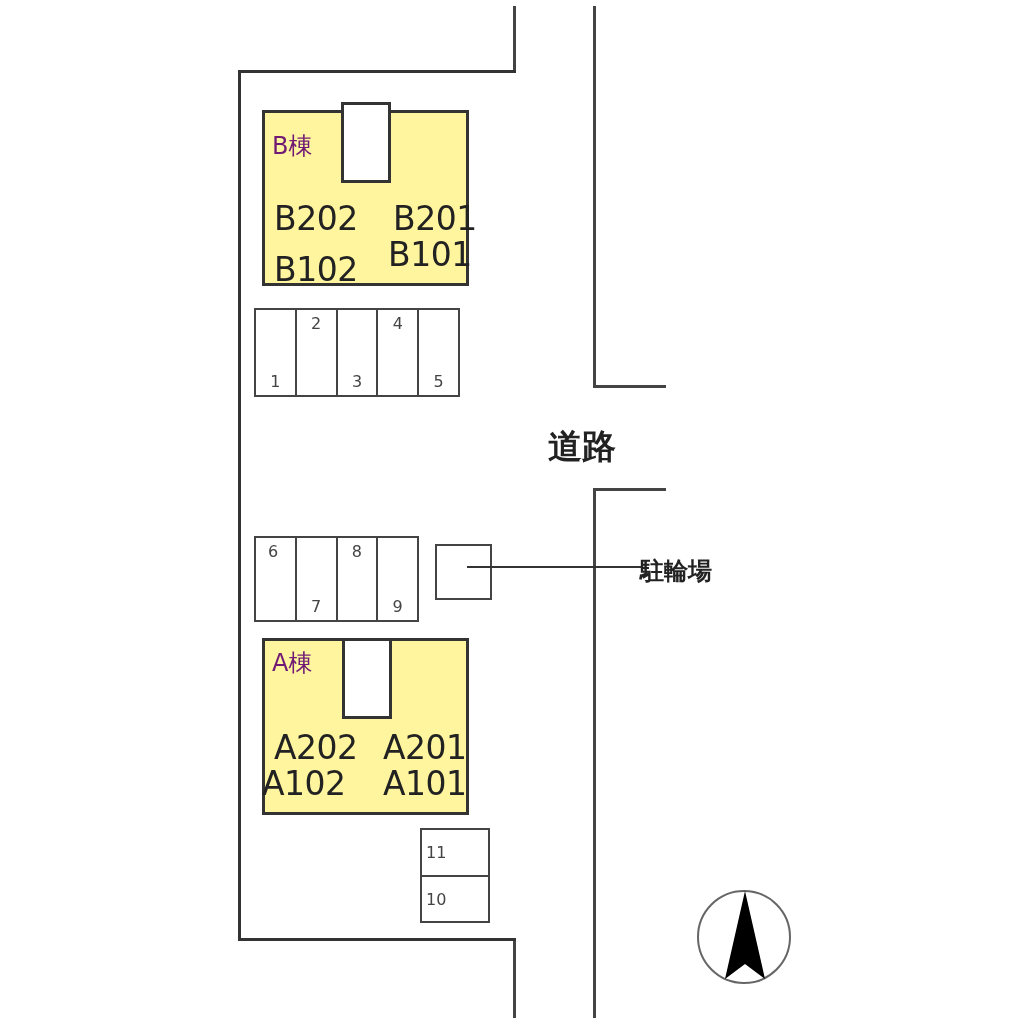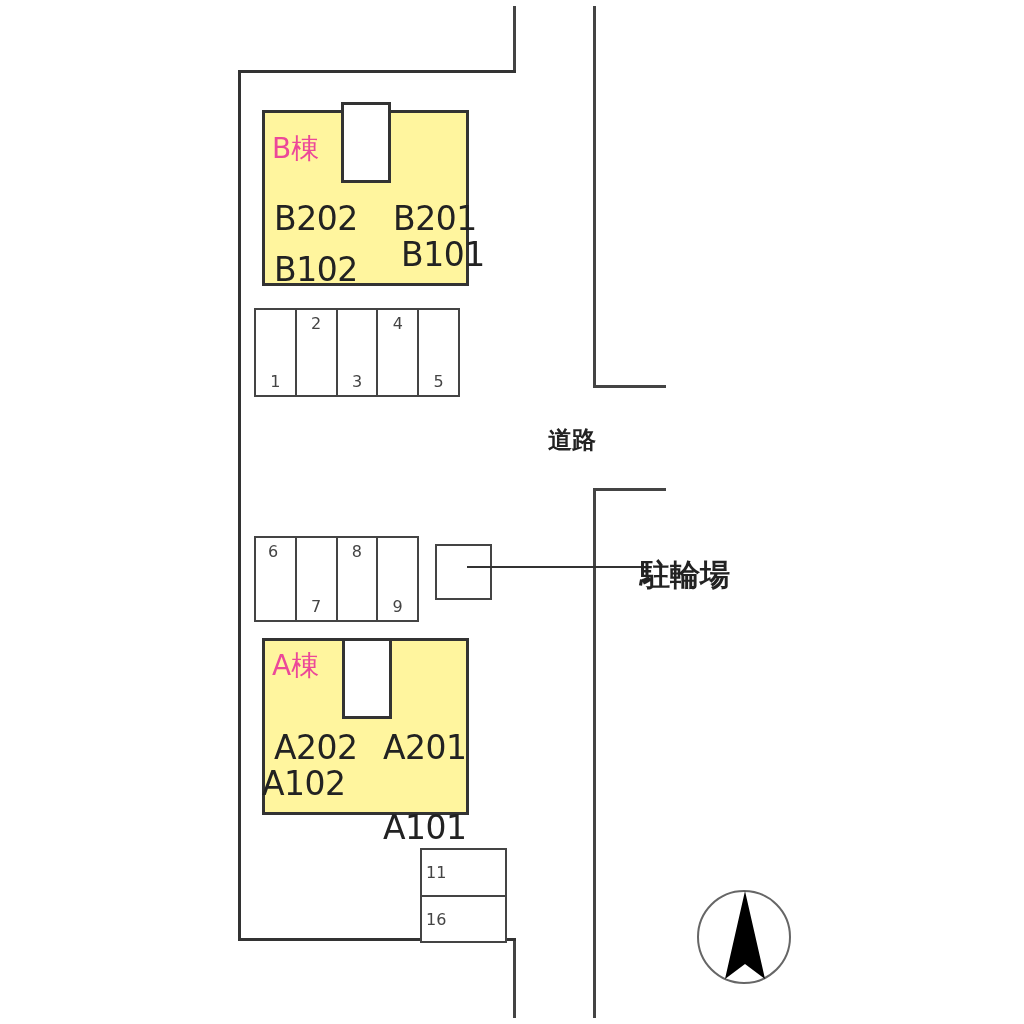--- a/index.html
+++ b/index.html
@@ -11,7 +11,7 @@
   .lot { border:3px solid #333; background:#fff; }
   .bldg { border:3px solid #333; }
   .stair { border:3px solid #333; background:#fff; }
-  .bldg-label { position:absolute; font-size:28px; color:#ec4899; }
+  .bldg-label { position:absolute; font-size:24px; color:#701a75; }
   .unit { position:absolute; font-size:33px; color:#222; letter-spacing:-0.5px; line-height:1; }
   .pk-row { display:flex; border:2px solid #444; background:#fff; }
   .pk { position:relative; border-right:2px solid #444; flex:1; }

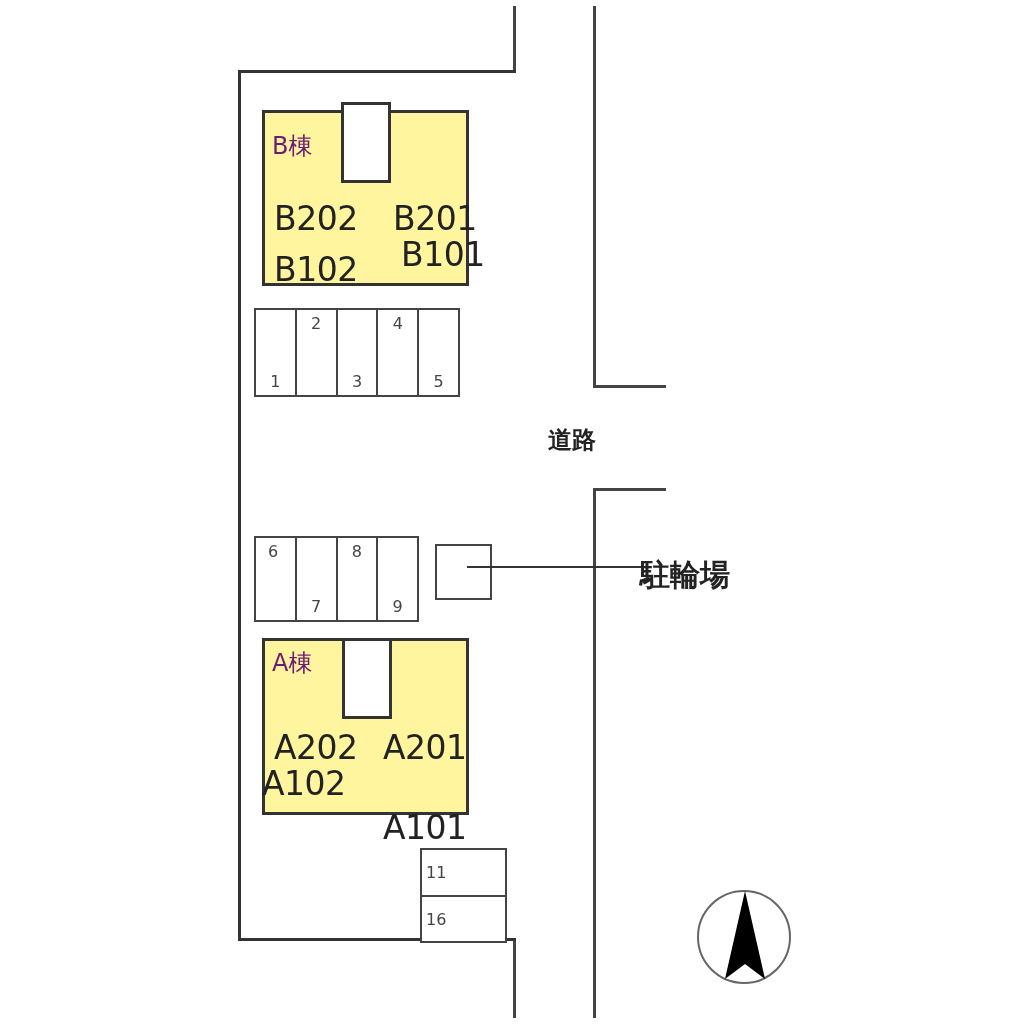--- a/index.html
+++ b/index.html
@@ -48,7 +48,7 @@
 <div class="unit" style="left:274px; top:202px;">B202</div>
 <div class="unit" style="left:393px; top:202px;">B201</div>
 <div class="unit" style="left:274px; top:253px;">B102</div>
-<div class="unit" style="left:401px; top:238px;">B101</div>
+<div class="unit" style="left:388px; top:238px;">B101</div>
 
 <div class="abs pk-row" style="left:254px; top:308px; width:206px; height:89px;">
   <div class="pk">

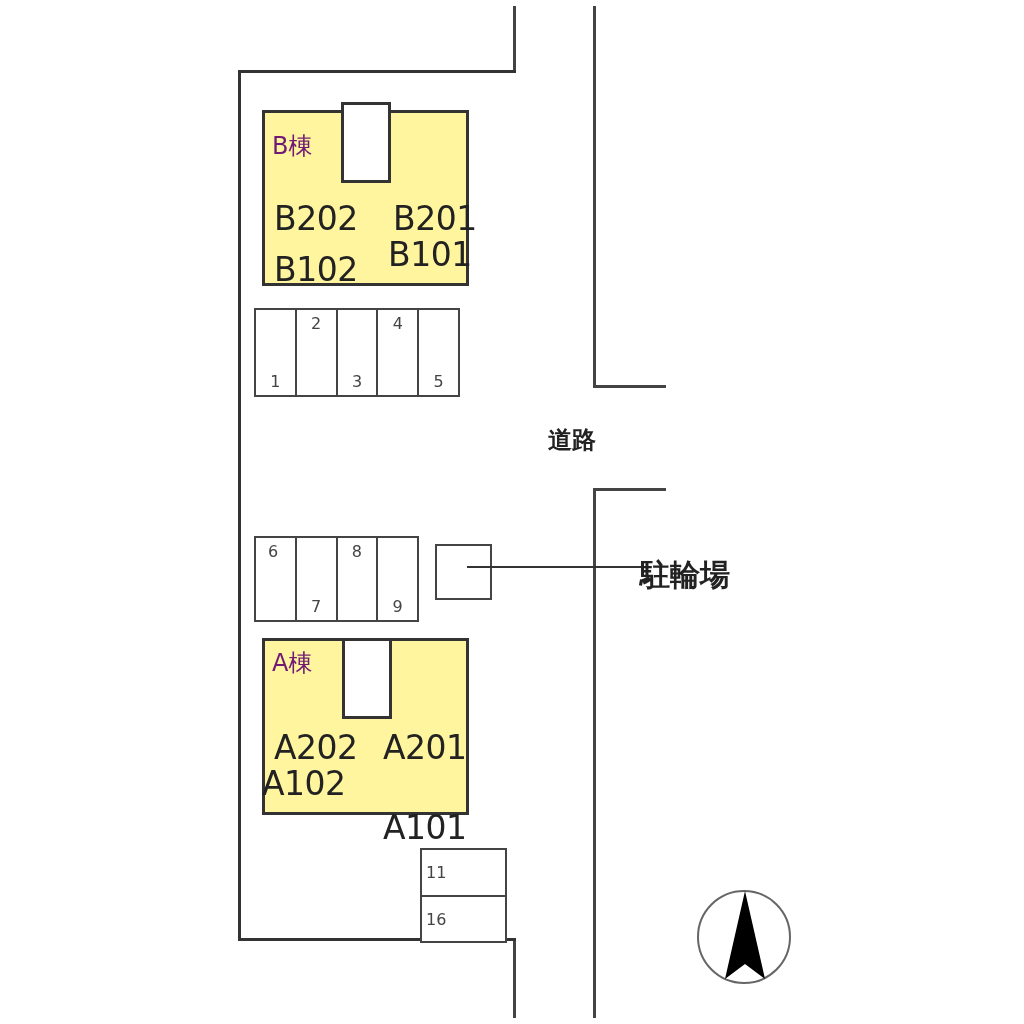--- a/index.html
+++ b/index.html
@@ -24,7 +24,7 @@
   .pk-h { position:relative; flex:1; border-bottom:2px solid #444; }
   .pk-h:last-child { border-bottom:none; }
   .pk-h .pk-num { top:50%; transform:translateY(-50%); left:4px; }
-  .road-label, .bike-label { position:absolute; font-size:24px; font-weight:bold; color:#222; }
+  .road-label, .bike-label { position:absolute; font-size:34px; font-weight:bold; color:#222; }
   .bike-box { border:2px solid #444; background:#fff; }
 </style>
 </head>

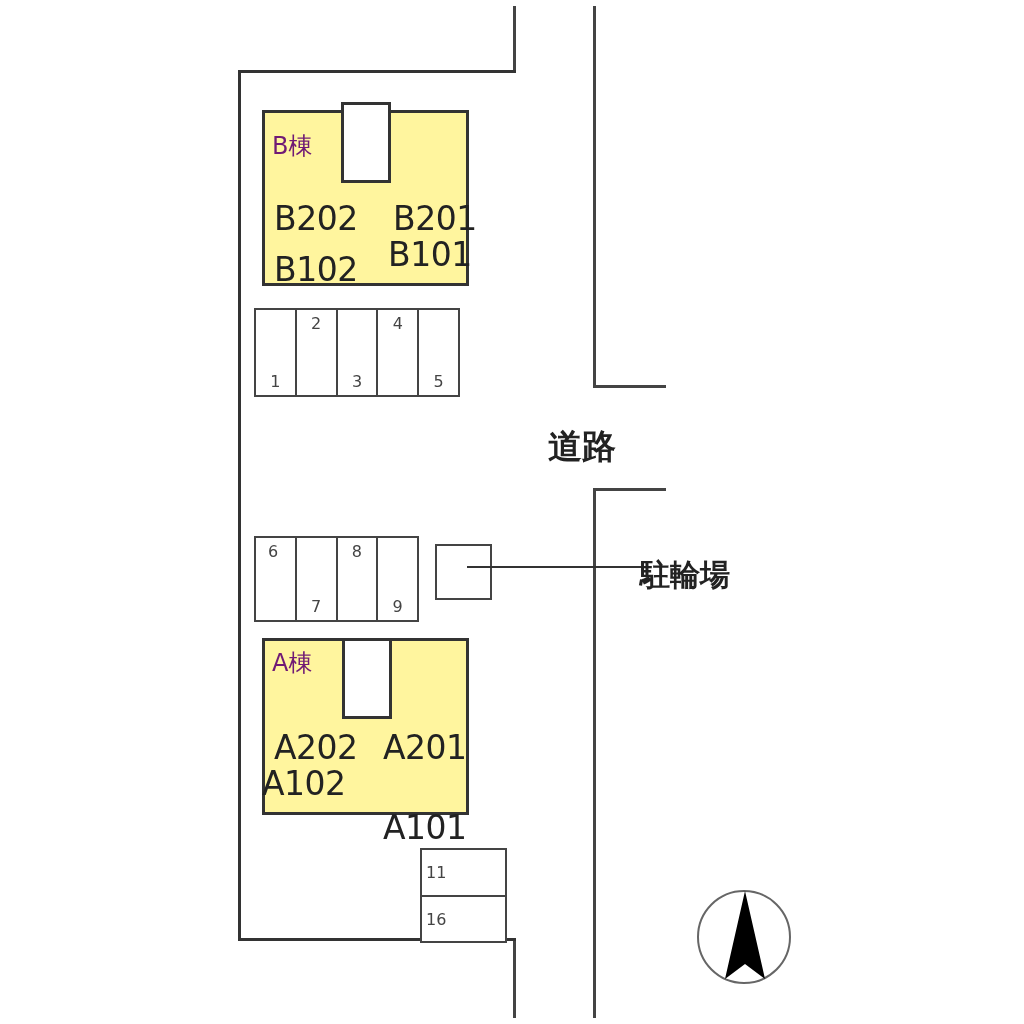--- a/index.html
+++ b/index.html
@@ -85,7 +85,7 @@
 
 <div class="abs bike-box" style="left:435px; top:544px; width:57px; height:56px;"></div>
 <div class="line-h" style="left:467px; top:566px; width:176px; height:2px; background:#333;"></div>
-<div class="bike-label" style="left:640px; top:555px; font-size:30px;">駐輪場</div>
+<div class="bike-label" style="left:640px; top:555px; font-size:24px;">駐輪場</div>
 
 <div class="abs bldg" style="left:262px; top:638px; width:207px; height:177px;"></div>
 <div class="abs" style="left:265px; top:641px; width:201px; height:171px; background:#fff59e;"></div>

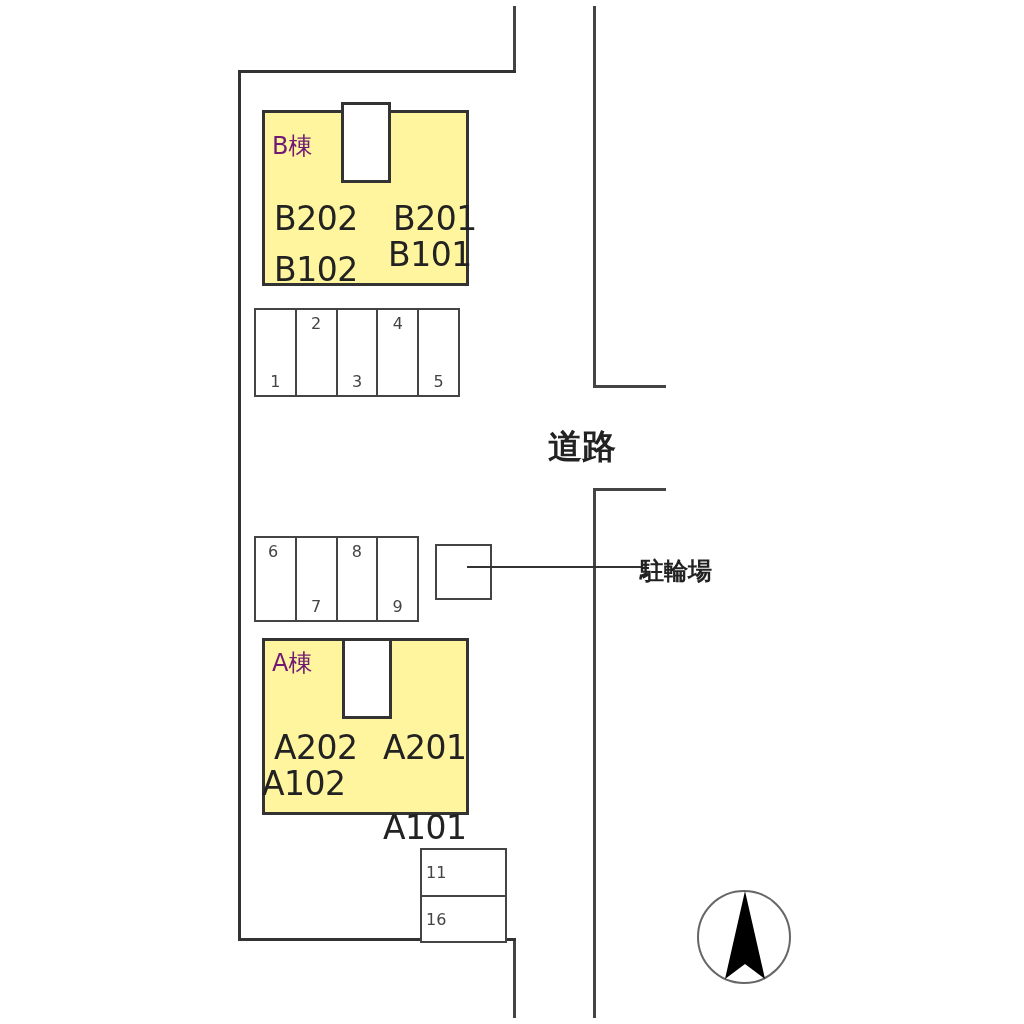--- a/index.html
+++ b/index.html
@@ -94,7 +94,7 @@
 <div class="unit" style="left:274px; top:731px;text-align:right;">A202</div>
 <div class="unit" style="left:383px; top:731px;">A201</div>
 <div class="unit" style="left:262px; top:767px;">A102</div>
-<div class="unit" style="left:383px; top:767px;margin-top:44px;">A101</div>
+<div class="unit" style="left:383px; top:767px;">A101</div>
 
 <div class="abs pk-col" style="left:420px; top:848px; width:87px; height:95px;">
   <div class="pk-h">

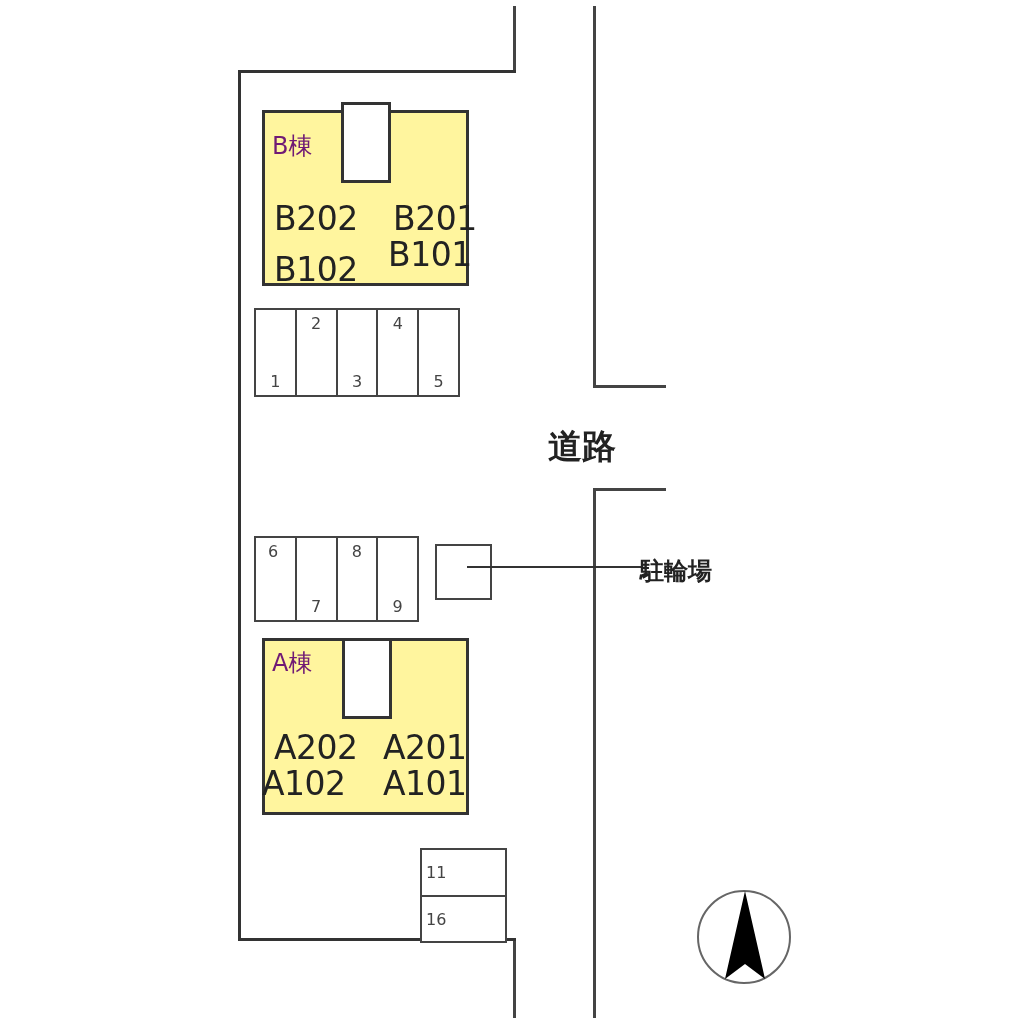--- a/index.html
+++ b/index.html
@@ -96,7 +96,7 @@
 <div class="unit" style="left:262px; top:767px;">A102</div>
 <div class="unit" style="left:383px; top:767px;">A101</div>
 
-<div class="abs pk-col" style="left:420px; top:848px; width:87px; height:95px;">
+<div class="abs pk-col" style="left:420px; top:828px; width:70px; height:95px;">
   <div class="pk-h">
       <span class="pk-num">11</span>
     </div>

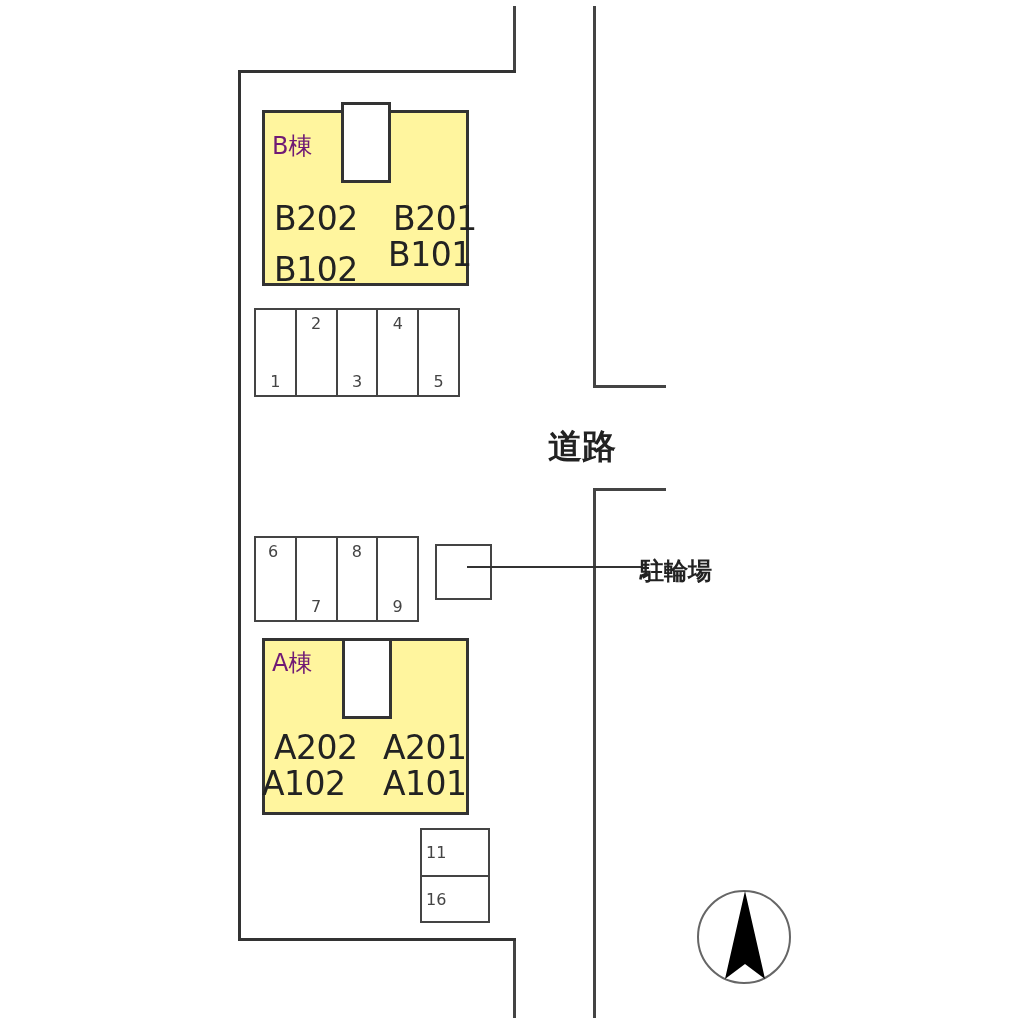--- a/index.html
+++ b/index.html
@@ -101,7 +101,7 @@
       <span class="pk-num">11</span>
     </div>
   <div class="pk-h">
-      <span class="pk-num">16</span>
+      <span class="pk-num">10</span>
     </div>
 </div>
 

